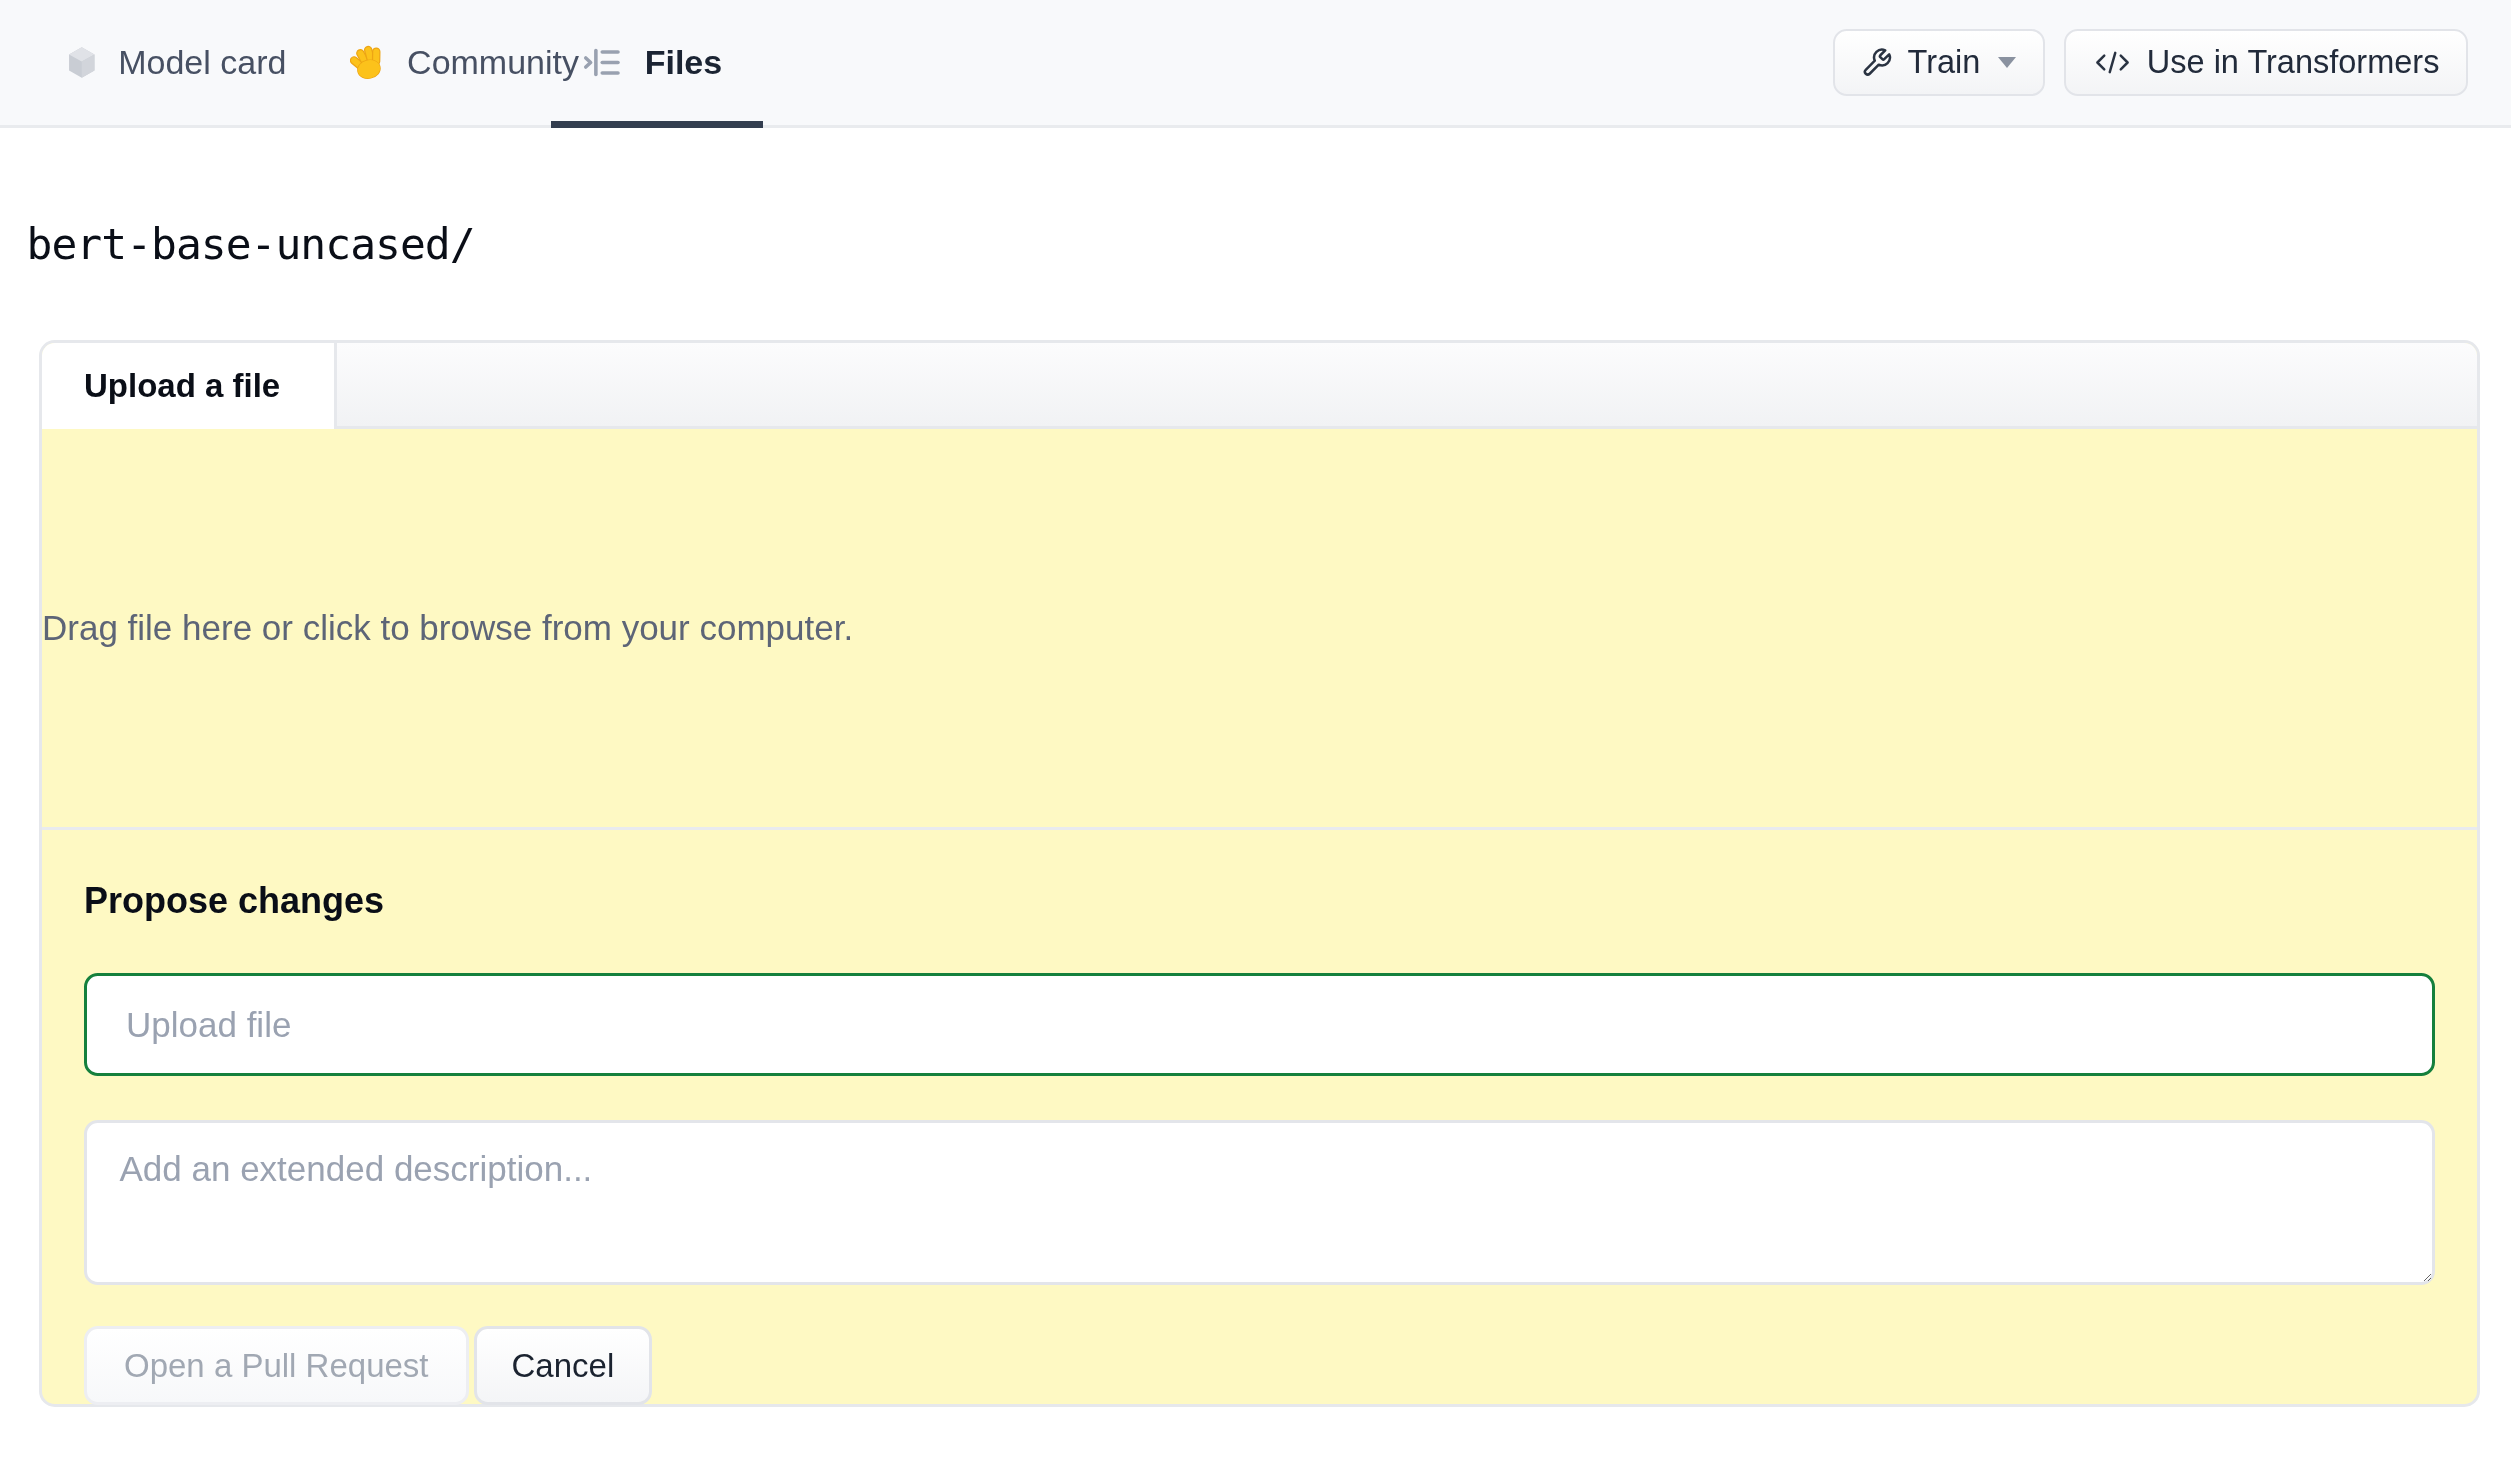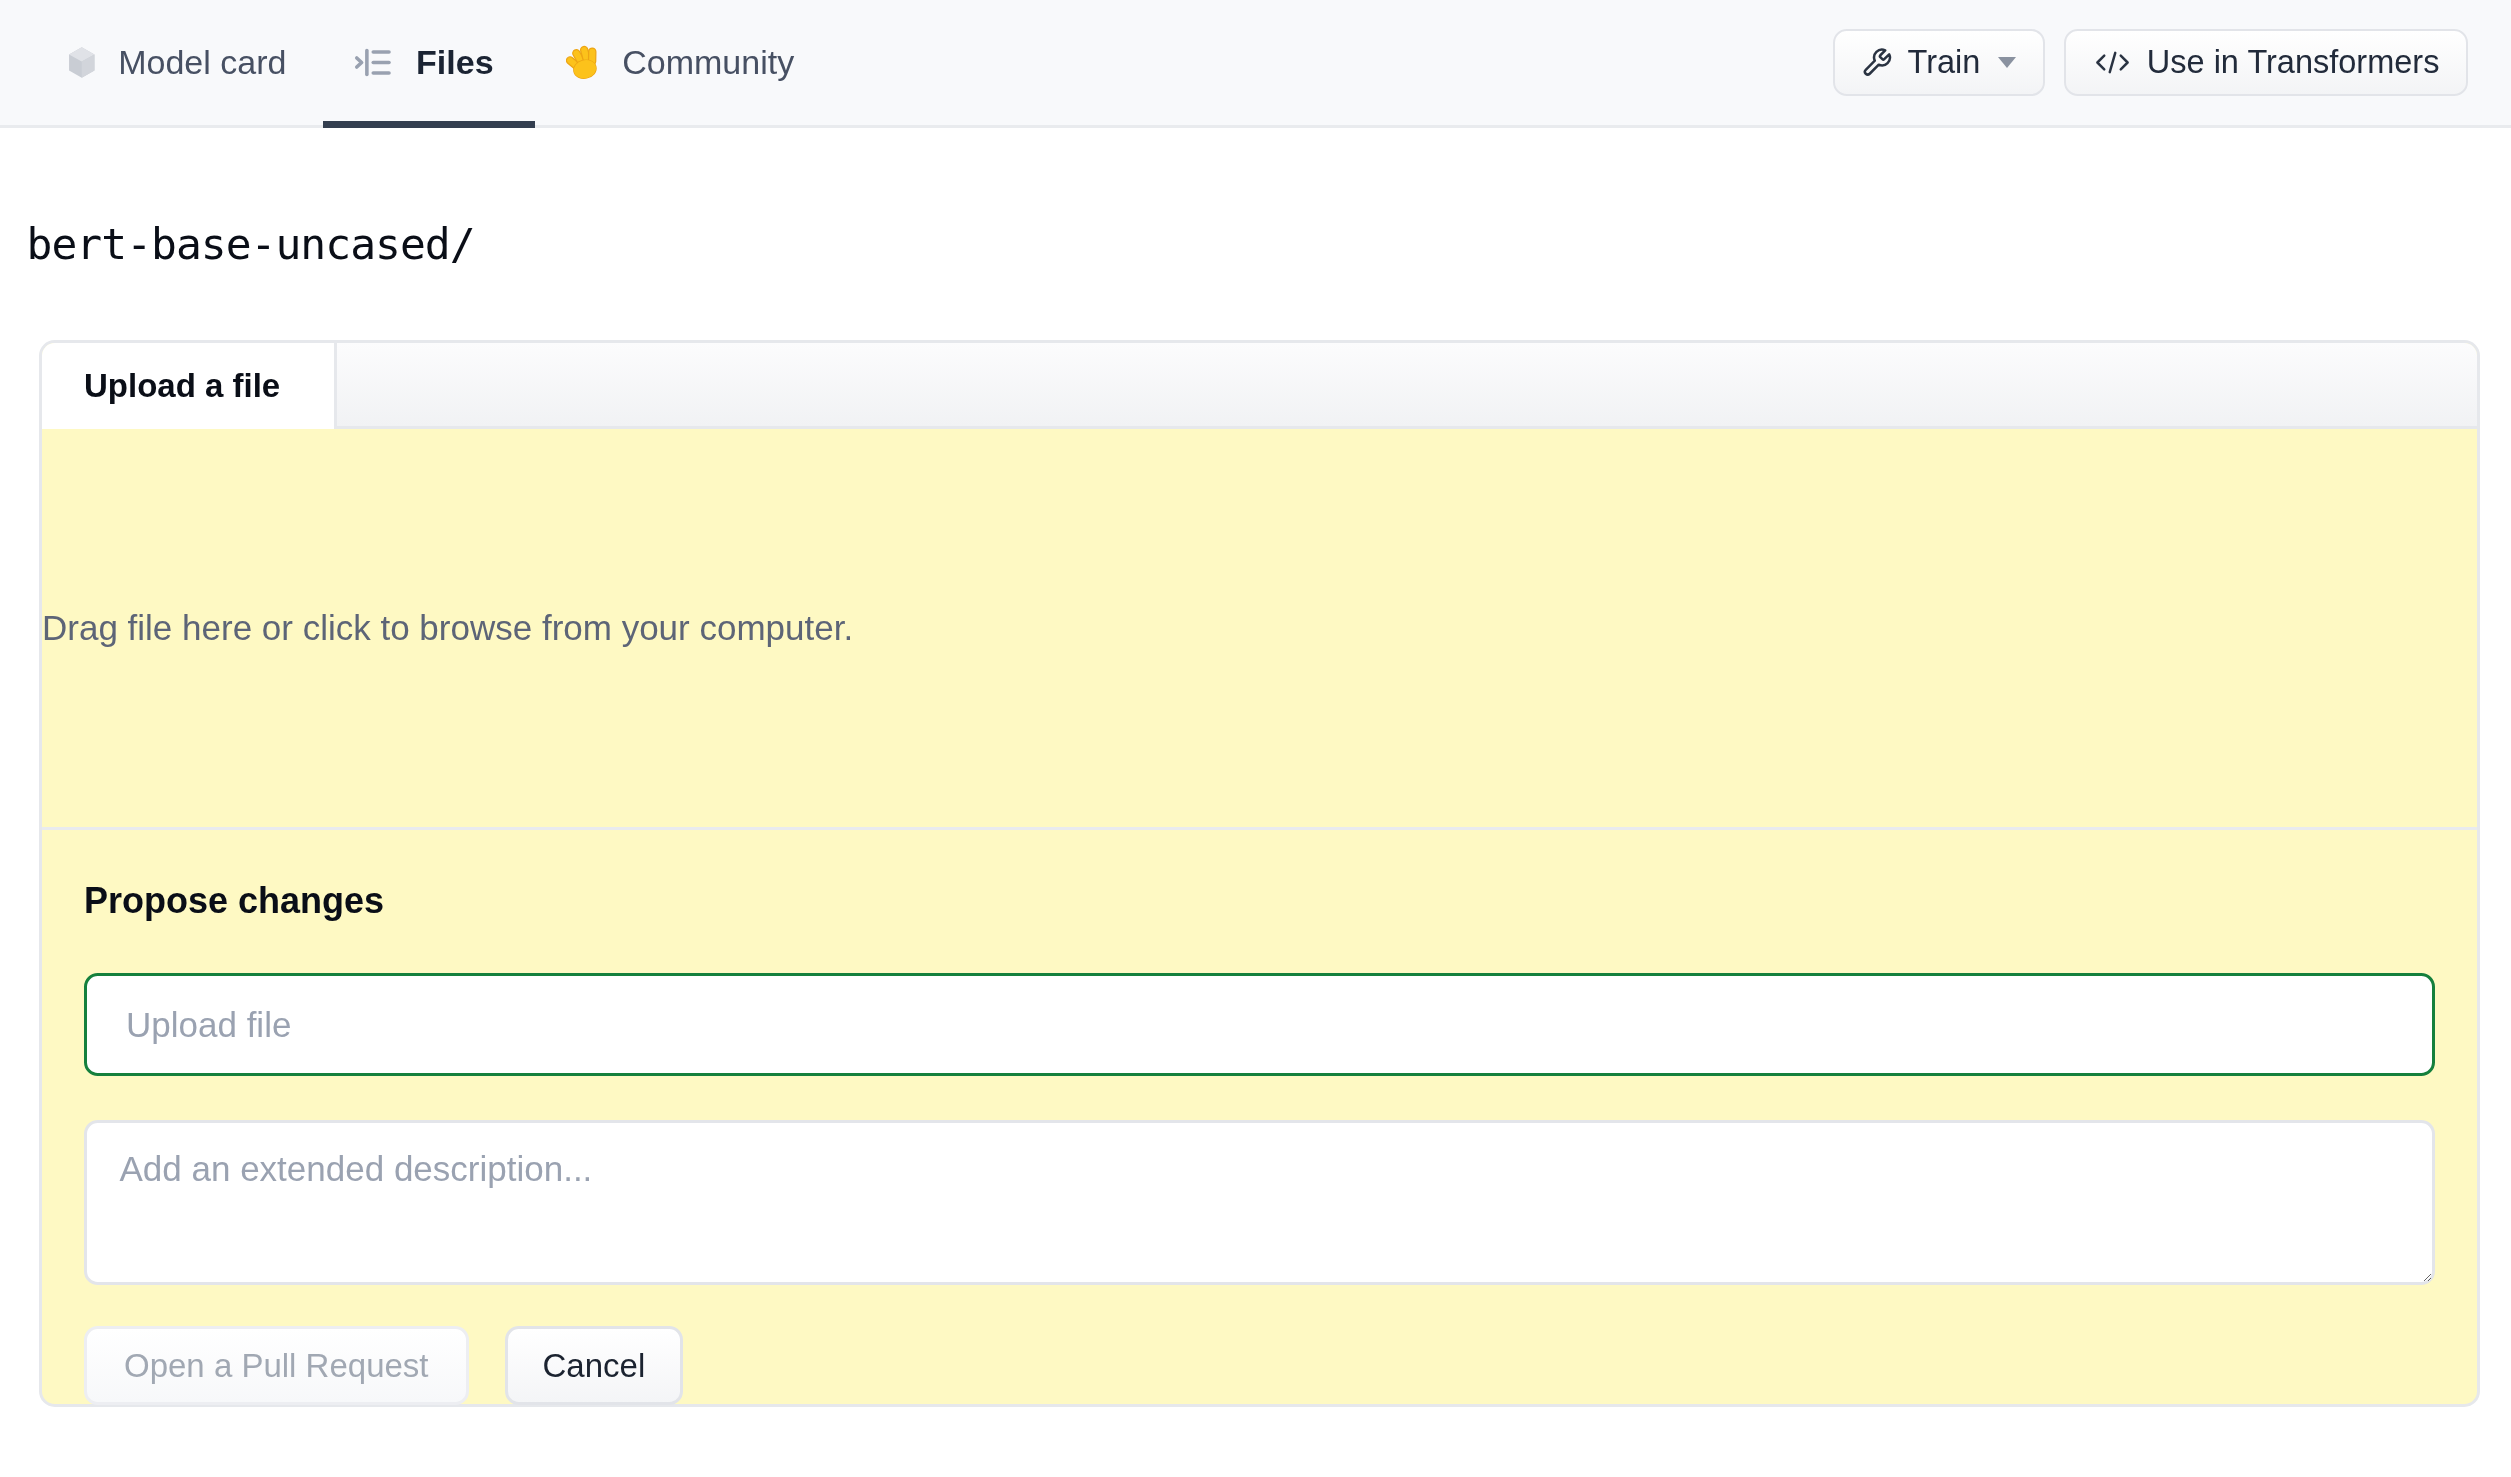--- a/index.html
+++ b/index.html
@@ -79,20 +79,6 @@
         <span>Model card</span>
       </div>
 
-      <div class="nav-tab mr2 active">
-        <span class="icon">
-          <svg width="45" height="45" viewBox="0 0 24 24" fill="none" stroke="#99a1b0" stroke-width="1.9" stroke-linecap="round" stroke-linejoin="round">
-            <polyline points="3.6 9.6 6.2 12 3.6 14.4"></polyline>
-            <line x1="9" y1="5.6" x2="9" y2="18.4"></line>
-            <line x1="12.4" y1="6.4" x2="20.8" y2="6.4"></line>
-            <line x1="12.4" y1="12" x2="20.8" y2="12"></line>
-            <line x1="12.4" y1="17.6" x2="20.8" y2="17.6"></line>
-          </svg>
-        </span>
-        <span>Files</span>
-        <span class="underline"></span>
-      </div>
-
       <div class="nav-tab">
         <span class="icon">
           <svg width="36" height="36" viewBox="0 0 40 40">
@@ -107,6 +93,20 @@
           </svg>
         </span>
         <span>Community</span>
+      </div>
+
+      <div class="nav-tab mr2 active">
+        <span class="icon">
+          <svg width="45" height="45" viewBox="0 0 24 24" fill="none" stroke="#99a1b0" stroke-width="1.9" stroke-linecap="round" stroke-linejoin="round">
+            <polyline points="3.6 9.6 6.2 12 3.6 14.4"></polyline>
+            <line x1="9" y1="5.6" x2="9" y2="18.4"></line>
+            <line x1="12.4" y1="6.4" x2="20.8" y2="6.4"></line>
+            <line x1="12.4" y1="12" x2="20.8" y2="12"></line>
+            <line x1="12.4" y1="17.6" x2="20.8" y2="17.6"></line>
+          </svg>
+        </span>
+        <span>Files</span>
+        <span class="underline"></span>
       </div>
 
     </div>

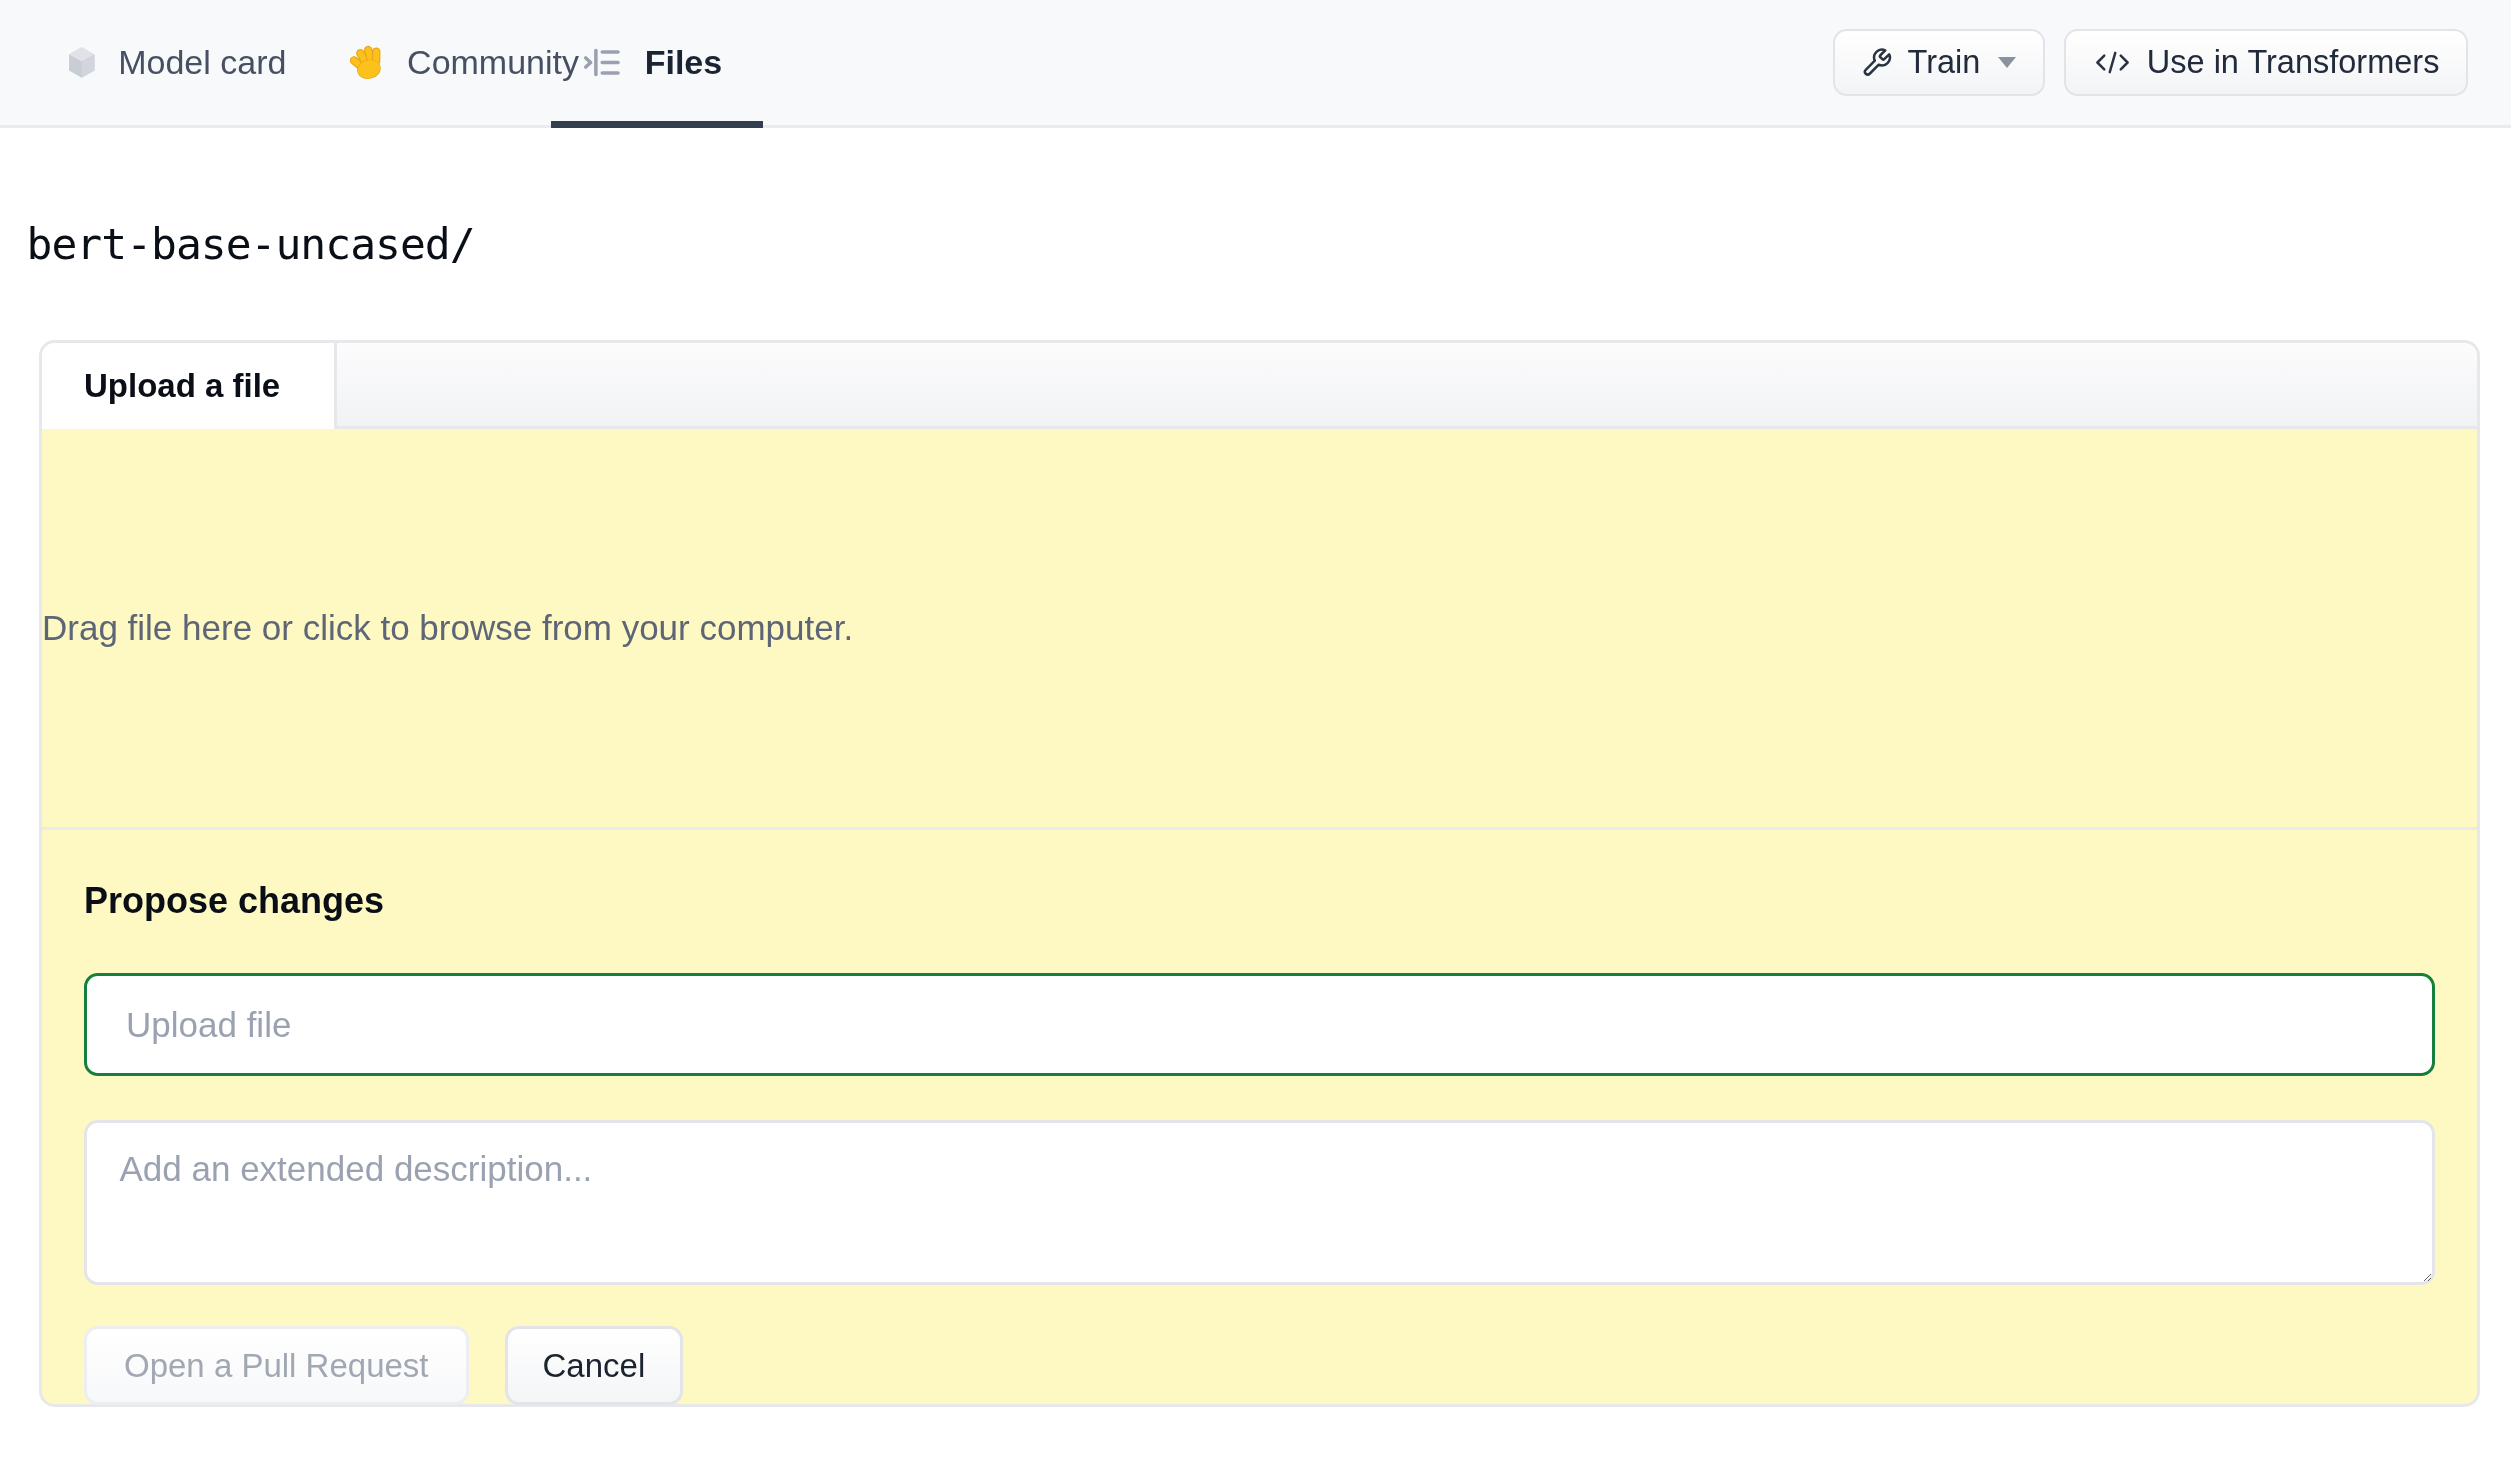--- a/index.html
+++ b/index.html
@@ -51,7 +51,7 @@
               border:3px solid #e3e5ea;border-radius:13.8px;padding:25.6px 32.5px;font-size:35px;
               font-family:"Liberation Sans",sans-serif;color:#1b2330;outline:none;background:#fff;}
   .file-input::placeholder,.desc-input::placeholder{color:#9aa2b1;opacity:1;}
-  .btn-row{margin-top:41px;display:flex;align-items:center;gap:36px;}
+  .btn-row{margin-top:41px;display:flex;align-items:center;gap:5px;}
   .btn-pr{height:79px;padding:0 37px;border:3px solid #edeef2;border-radius:13.8px;
           background:linear-gradient(180deg,#ffffff 0%,#f7f8fa 100%);
           color:#a1a8b3;font-size:33px;font-family:"Liberation Sans",sans-serif;cursor:pointer;}

